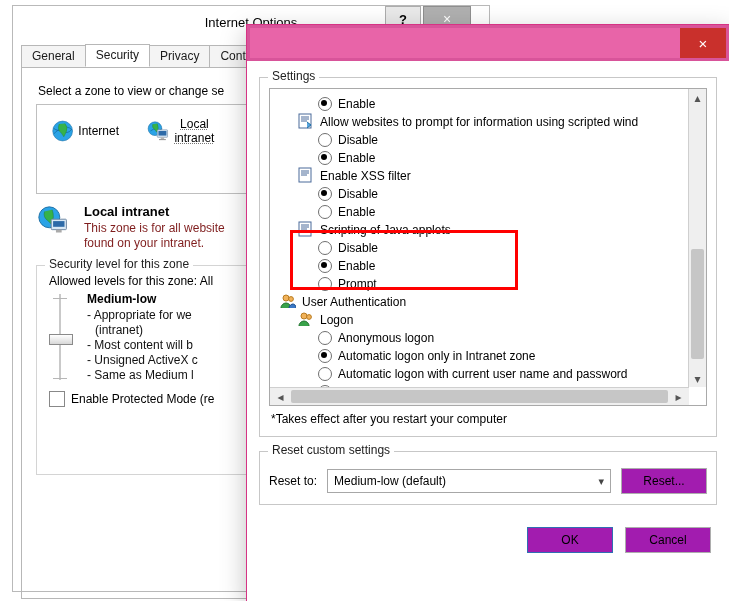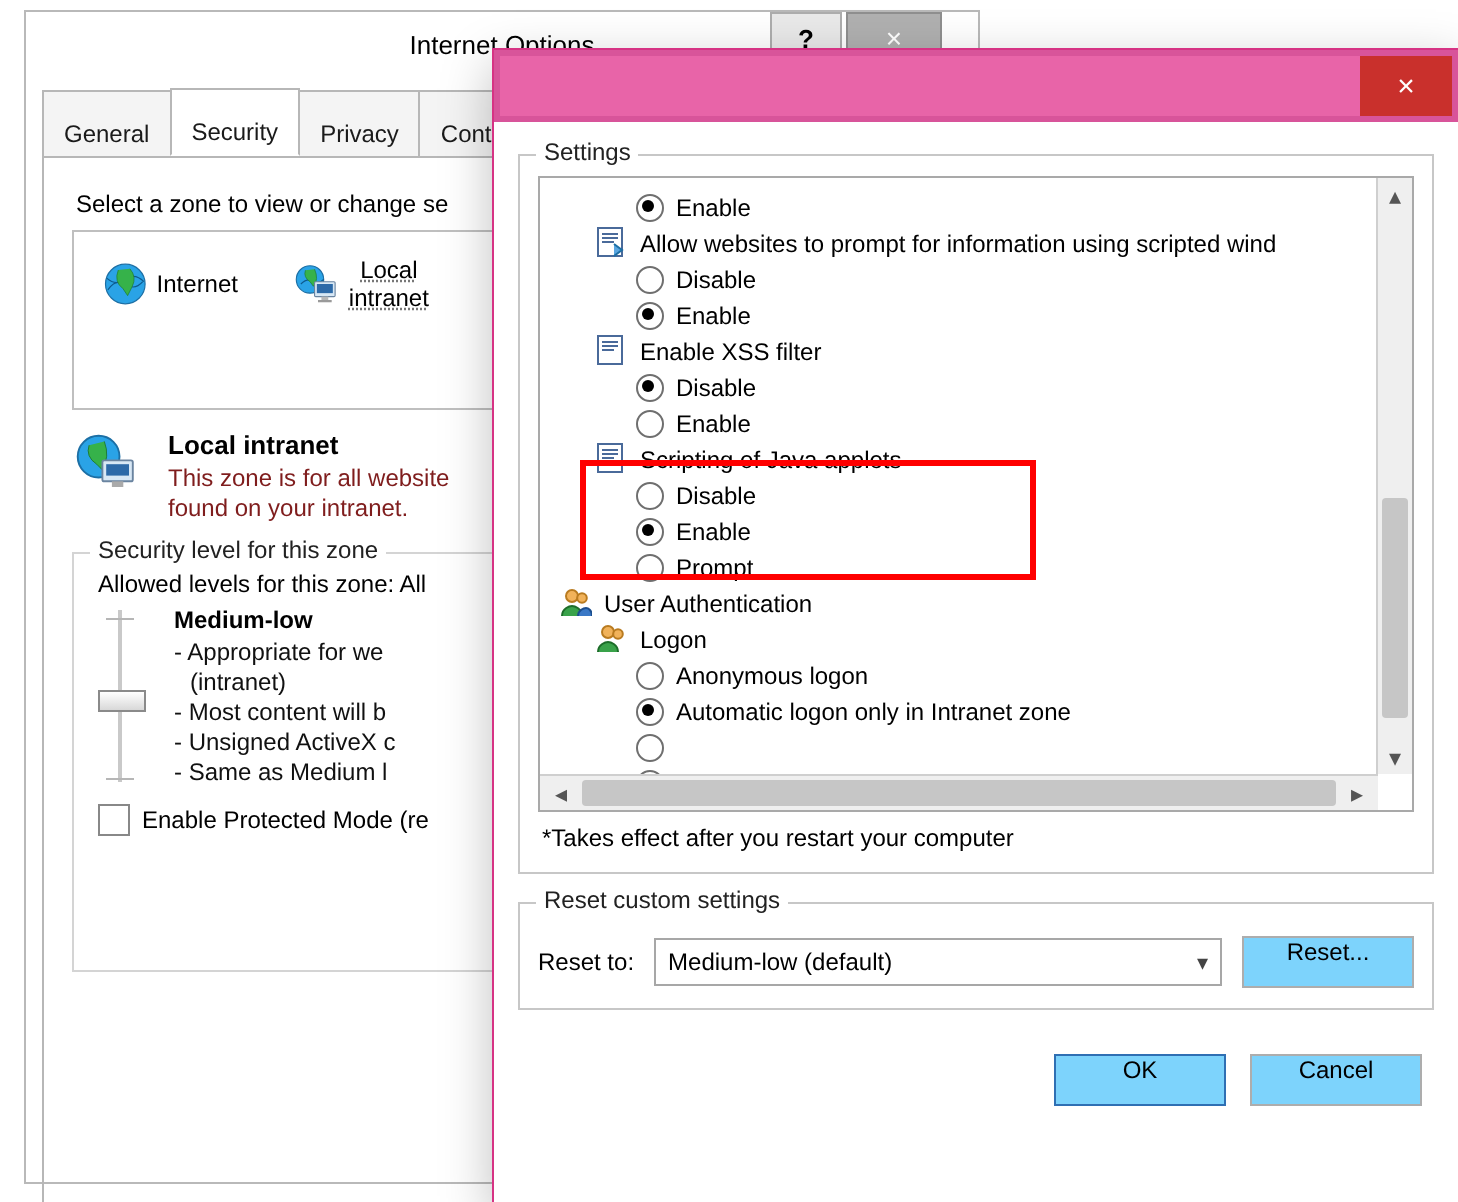--- a/index.html
+++ b/index.html
@@ -12,7 +12,7 @@
   .io-close{position:absolute;right:18px;top:0;width:46px;height:24px;border:1px solid #8f8f8f;background:#b0b0b0;color:#fff;display:flex;align-items:center;justify-content:center;font-size:14px}
 
   .tabs{display:flex;align-items:flex-end;margin:6px 0 0 8px}
-  .tab{border:1px solid #b7b7b7;border-bottom:none;padding:14px 10px 4px;background:#fff;margin-right:-1px;color:#1a1a1a;font-size:12px}
+  .tab{border:1px solid #b7b7b7;border-bottom:none;padding:3px 10px 4px;background:#fff;margin-right:-1px;color:#1a1a1a;font-size:12px}
   .tab.inactive{background:#f4f4f4}
   .tab.active{position:relative;z-index:2;border-bottom:1px solid #fff}
   .tab-body{border:1px solid #b7b7b7;margin:0 8px 0 8px;padding:12px 14px 8px;min-height:510px}

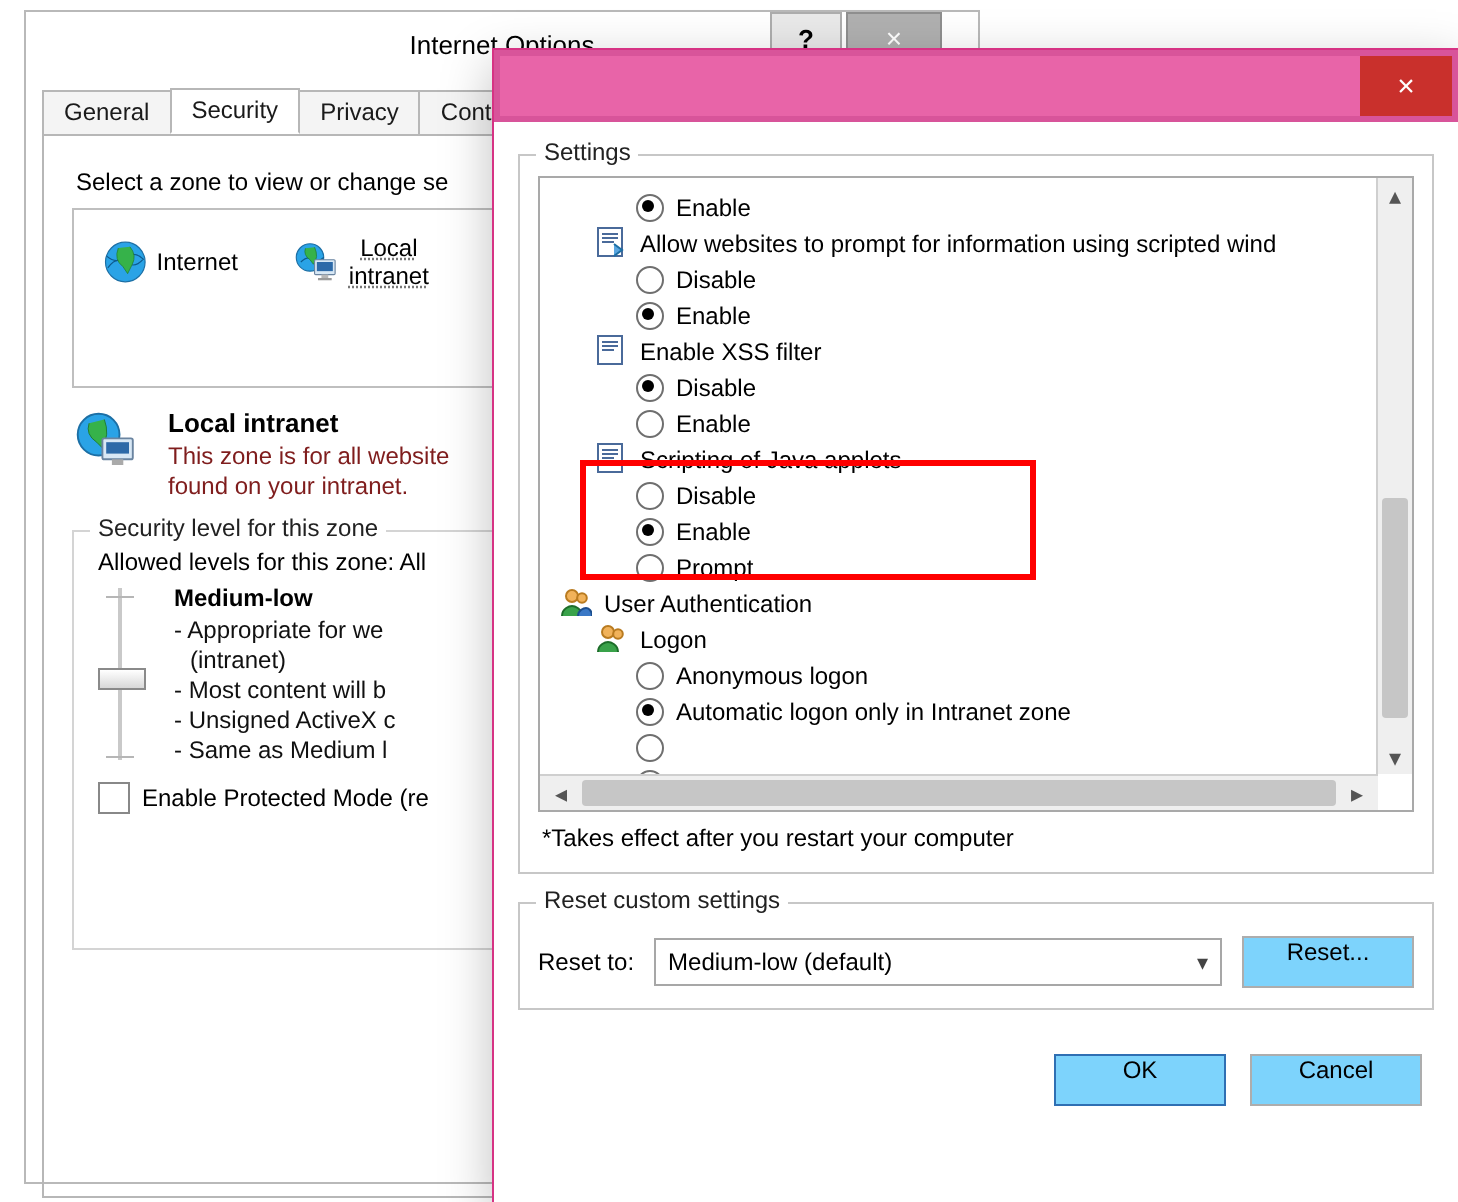--- a/index.html
+++ b/index.html
@@ -286,6 +286,7 @@
               </div>
           <div class="row opt">
                 <div class="radio"></div>
+                <span class="txt">Automatic logon with current user name and password</span>
               </div>
           <div class="row opt">
                 <div class="radio"></div>

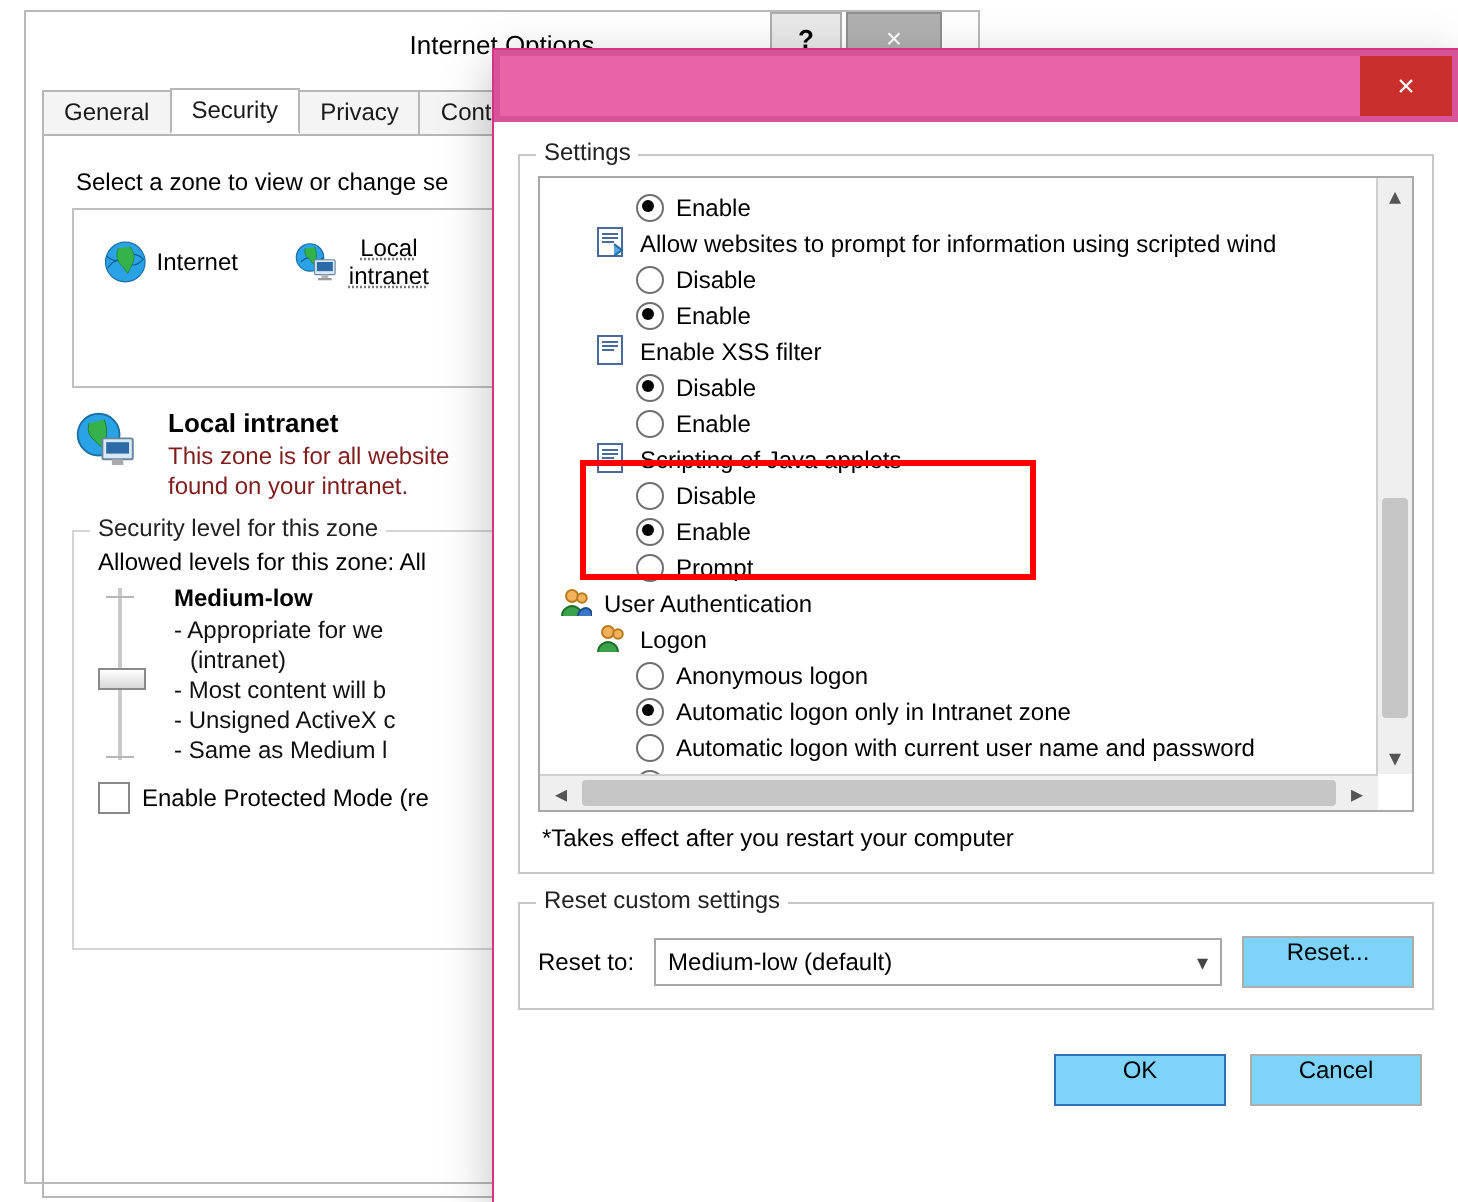--- a/index.html
+++ b/index.html
@@ -81,7 +81,7 @@
   .combo .chev{font-size:11px;color:#444}
 
   .ss-foot{display:flex;justify-content:flex-end;gap:12px;padding:12px 18px}
-  .ss-btn{min-width:84px;height:24px;border:1px solid #adadad;background:#7dd3fc;display:inline-flex;align-items:flex-start;justify-content:center}
+  .ss-btn{min-width:84px;height:24px;border:1px solid #adadad;background:#a21caf;display:inline-flex;align-items:center;justify-content:center}
   .ss-btn.primary{border:1px solid #2f6fb3}
 </style>
 </head>

